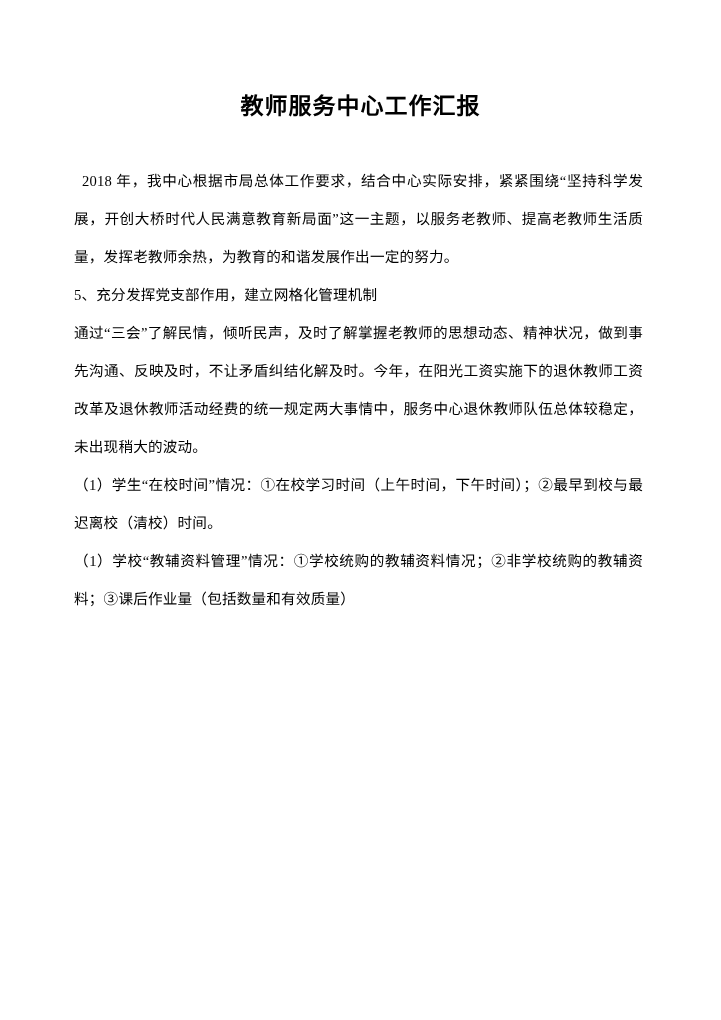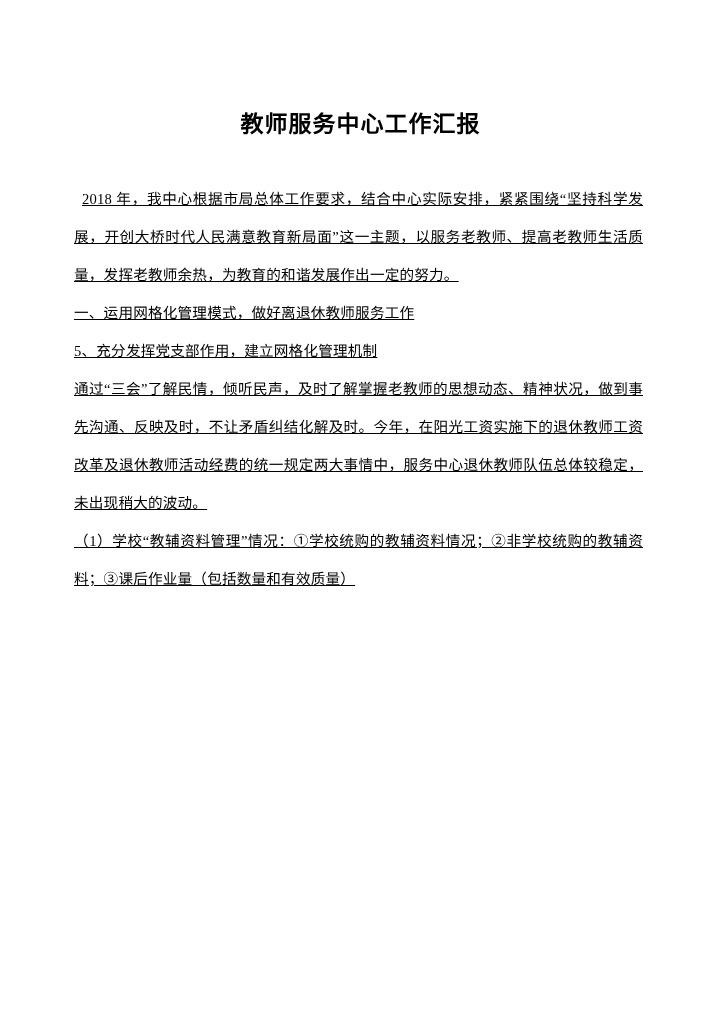--- a/index.html
+++ b/index.html
@@ -20,7 +20,7 @@
     width: 721px;
     height: 1020px;
     box-sizing: border-box;
-    padding: 80px 74px 40px 74px;
+    padding: 62px 74px 40px 74px;
     background: #ffffff;
     border-radius: 14px;
   }

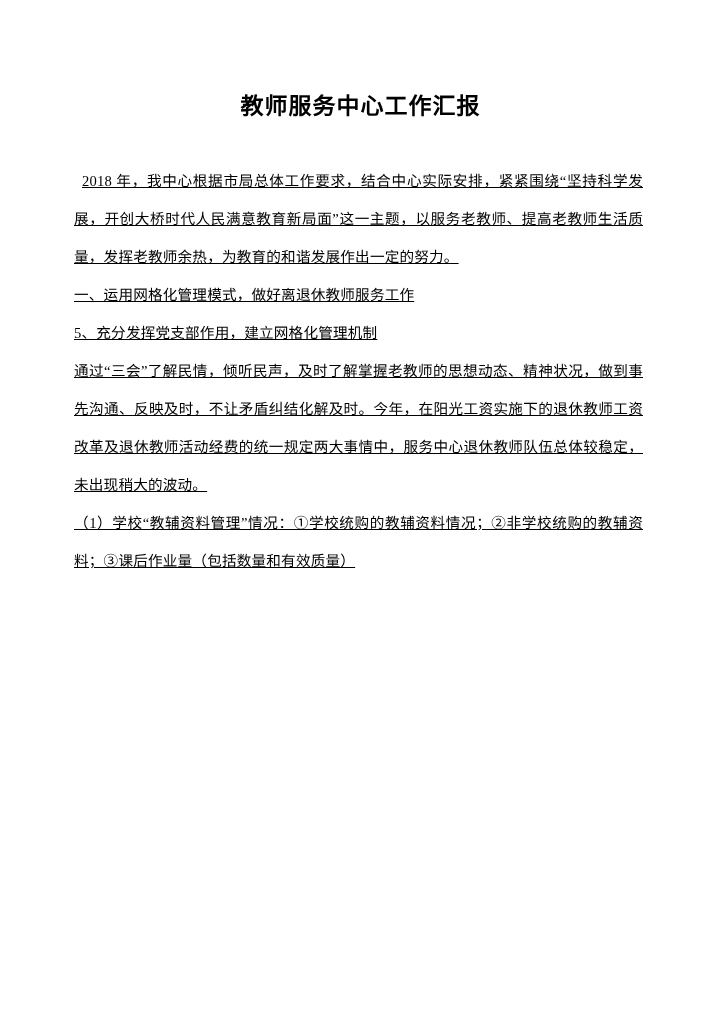--- a/index.html
+++ b/index.html
@@ -44,7 +44,6 @@
     text-justify: inter-ideograph;
     letter-spacing: 0.2px;
     font-family: "Liberation Serif", "DejaVu Serif", serif;
-    text-decoration: underline;
   }
   p.first {
     text-indent: 8px;

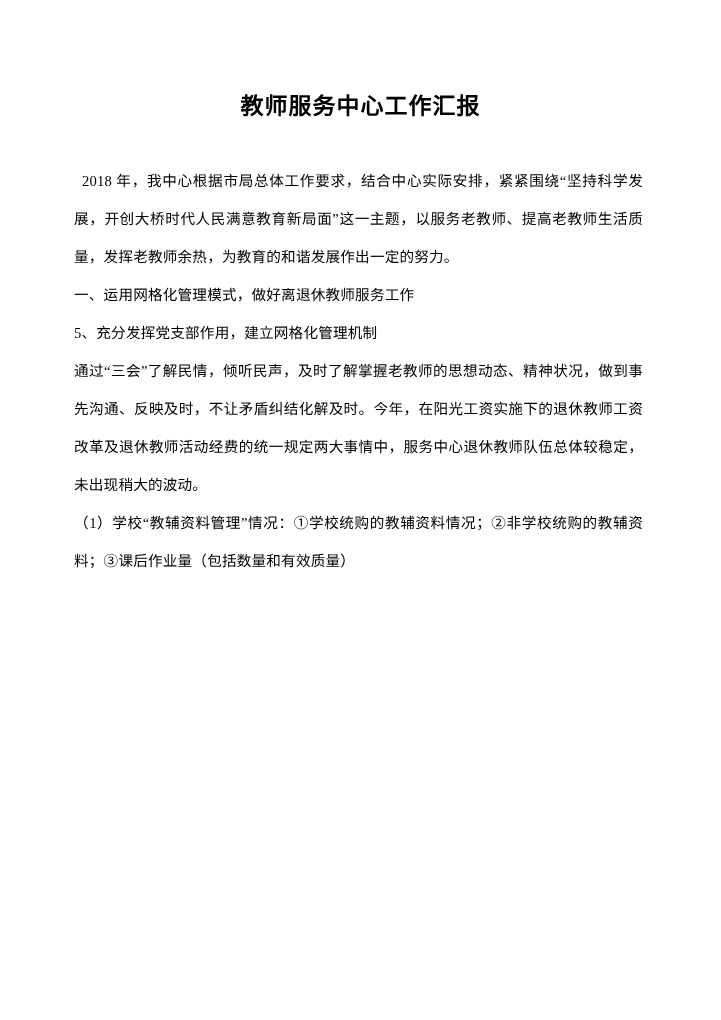--- a/index.html
+++ b/index.html
@@ -58,7 +58,6 @@
 
   <div class="body-block">
     <p class="para first"> 2018 年，我中心根据市局总体工作要求，结合中心实际安排，紧紧围绕“坚持科学发展，开创大桥时代人民满意教育新局面”这一主题，以服务老教师、提高老教师生活质量，发挥老教师余热，为教育的和谐发展作出一定的努力。</p>
-    <p class="para">一、运用网格化管理模式，做好离退休教师服务工作</p>
     <p class="para">5、充分发挥党支部作用，建立网格化管理机制</p>
     <p class="para">通过“三会”了解民情，倾听民声，及时了解掌握老教师的思想动态、精神状况，做到事先沟通、反映及时，不让矛盾纠结化解及时。今年，在阳光工资实施下的退休教师工资改革及退休教师活动经费的统一规定两大事情中，服务中心退休教师队伍总体较稳定，未出现稍大的波动。</p>
     <p class="para">（1）学校“教辅资料管理”情况：①学校统购的教辅资料情况；②非学校统购的教辅资料；③课后作业量（包括数量和有效质量）</p>

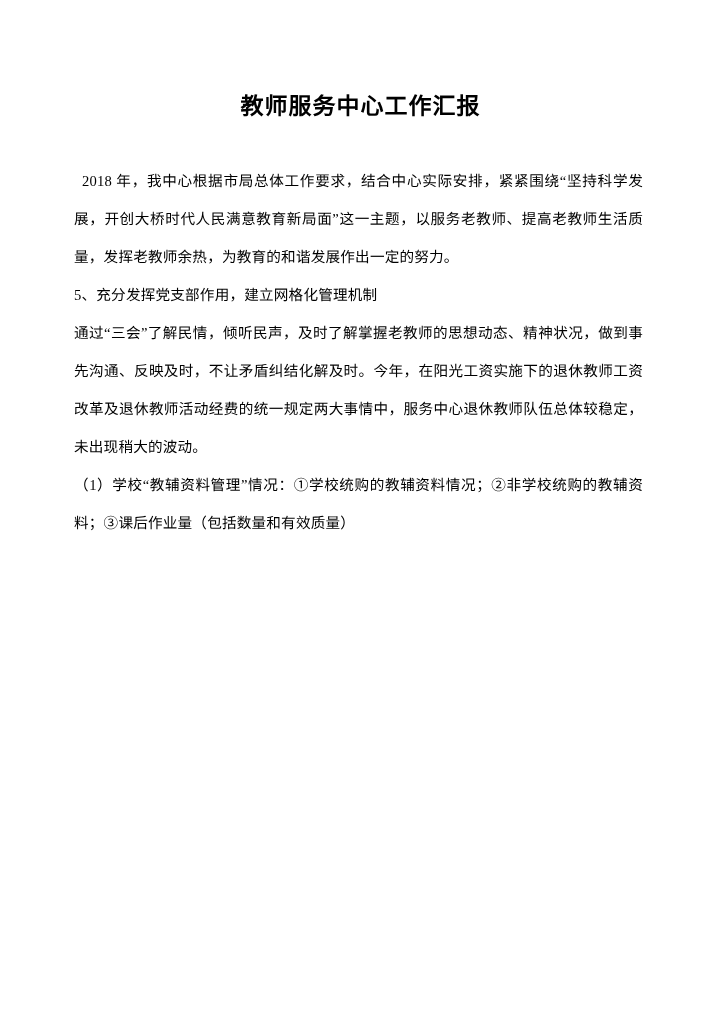--- a/index.html
+++ b/index.html
@@ -60,6 +60,7 @@
     <p class="para first"> 2018 年，我中心根据市局总体工作要求，结合中心实际安排，紧紧围绕“坚持科学发展，开创大桥时代人民满意教育新局面”这一主题，以服务老教师、提高老教师生活质量，发挥老教师余热，为教育的和谐发展作出一定的努力。</p>
     <p class="para">5、充分发挥党支部作用，建立网格化管理机制</p>
     <p class="para">通过“三会”了解民情，倾听民声，及时了解掌握老教师的思想动态、精神状况，做到事先沟通、反映及时，不让矛盾纠结化解及时。今年，在阳光工资实施下的退休教师工资改革及退休教师活动经费的统一规定两大事情中，服务中心退休教师队伍总体较稳定，未出现稍大的波动。</p>
+    <p class="para">（1）学生“在校时间”情况：①在校学习时间（上午时间，下午时间）；②最早到校与最迟离校（清校）时间。</p>
     <p class="para">（1）学校“教辅资料管理”情况：①学校统购的教辅资料情况；②非学校统购的教辅资料；③课后作业量（包括数量和有效质量）</p>
   </div>
 

